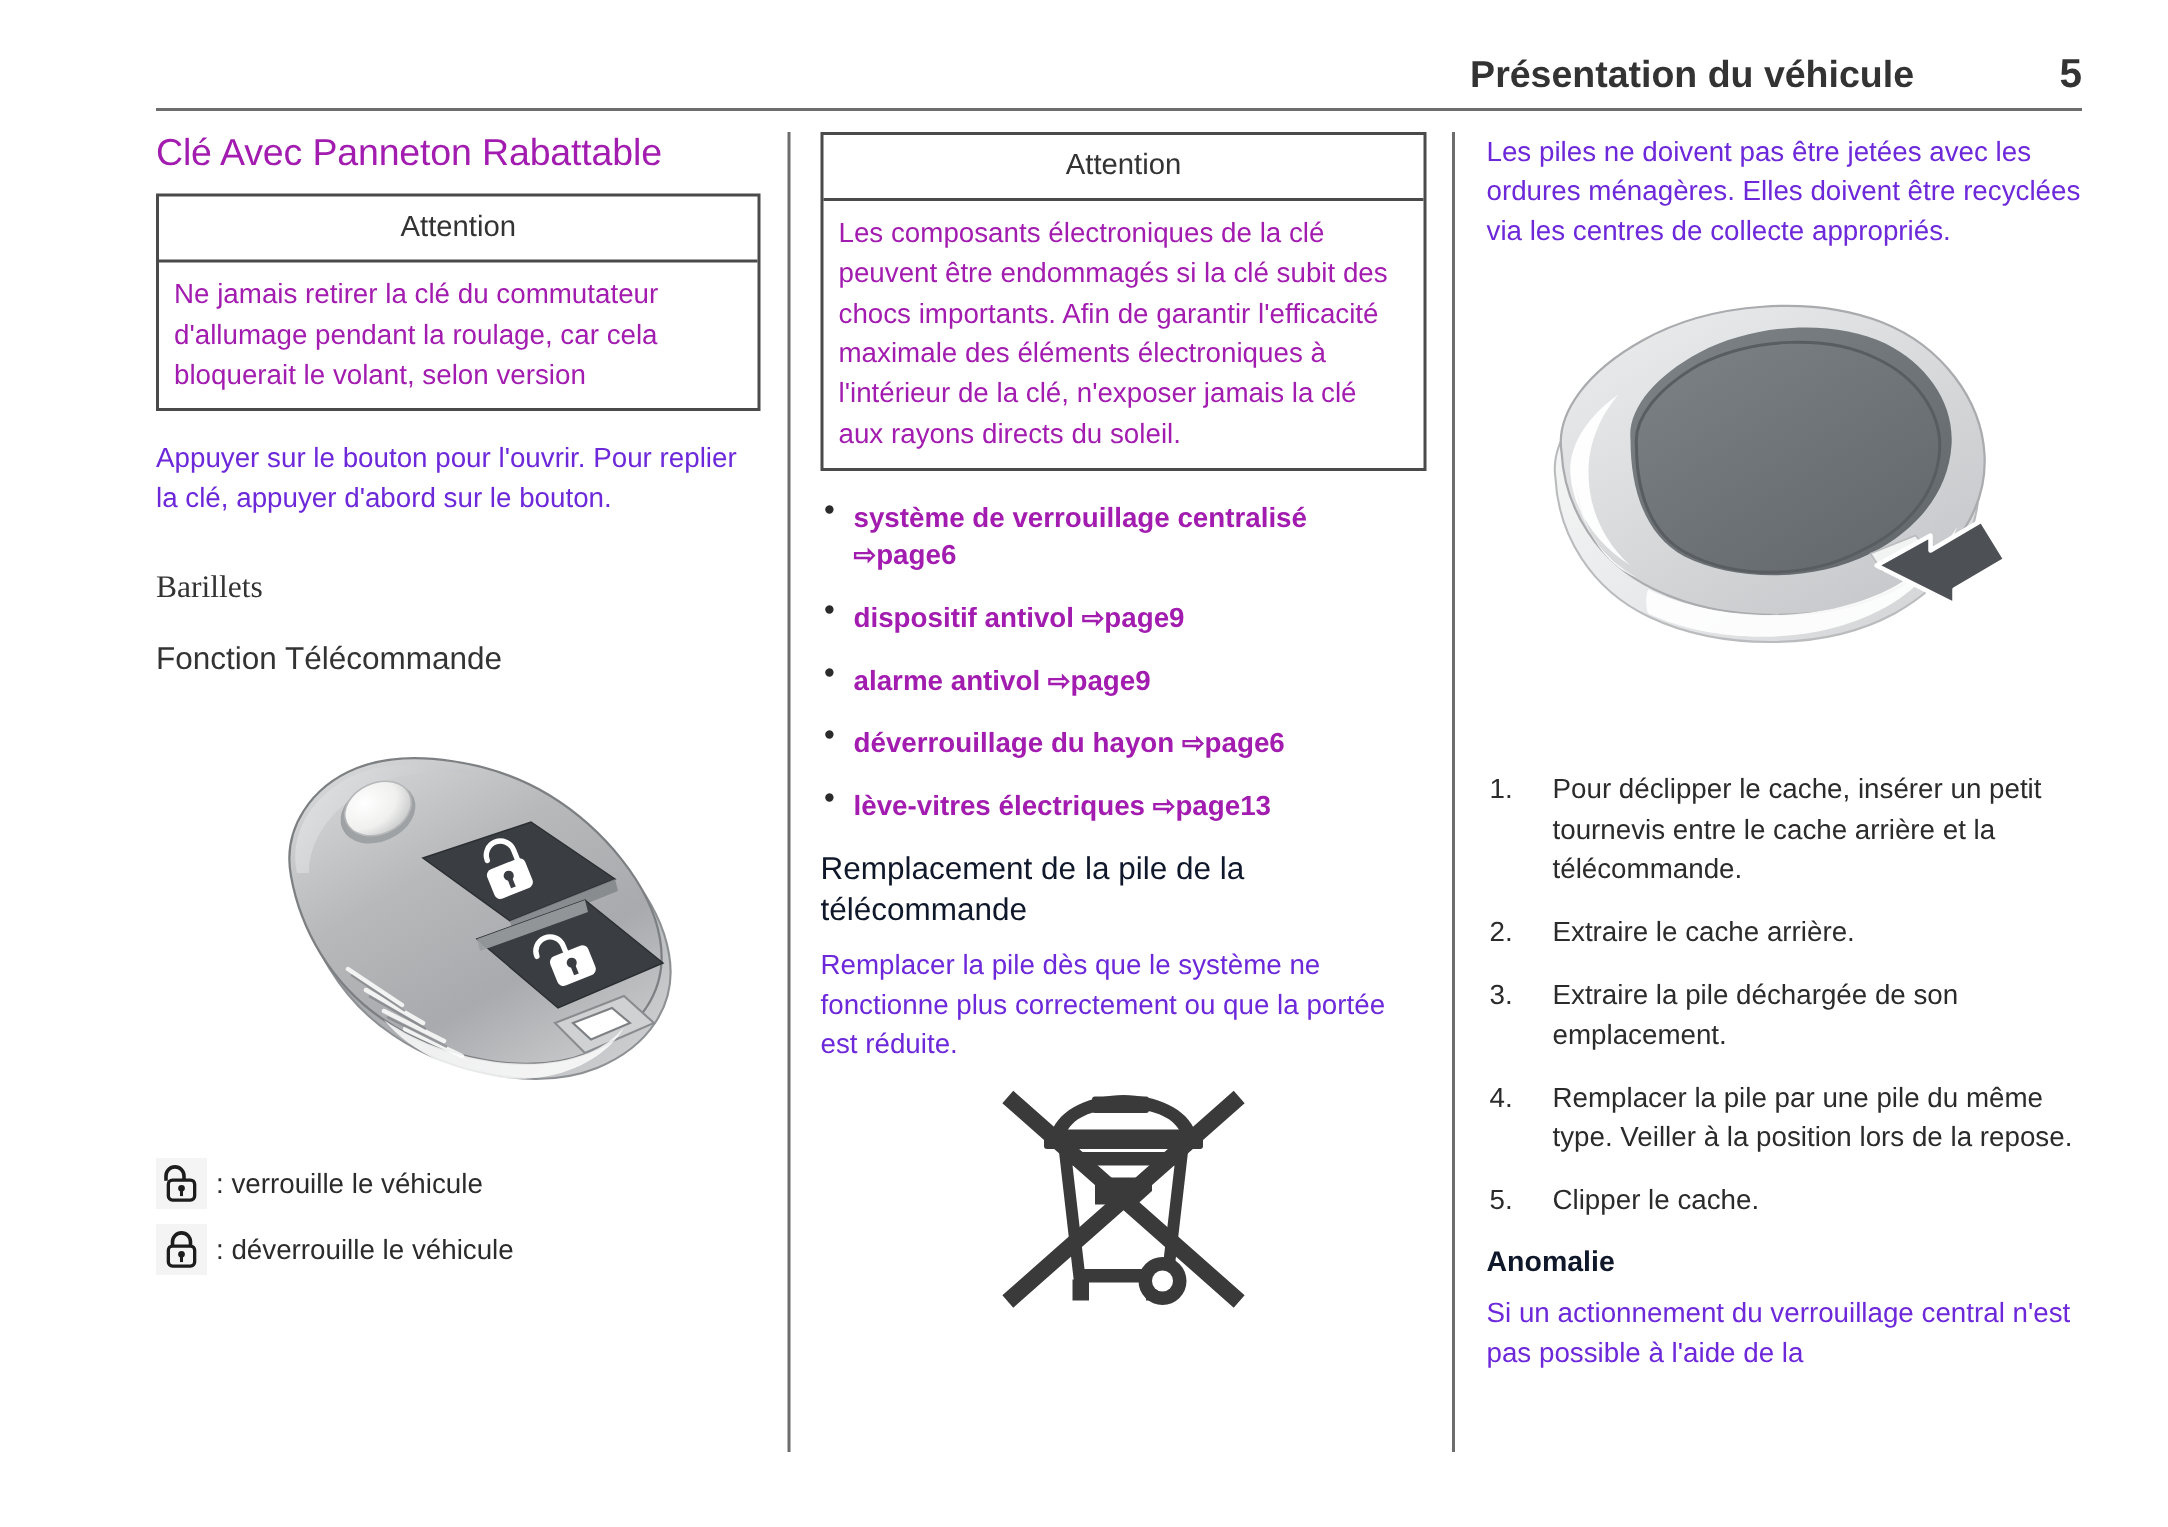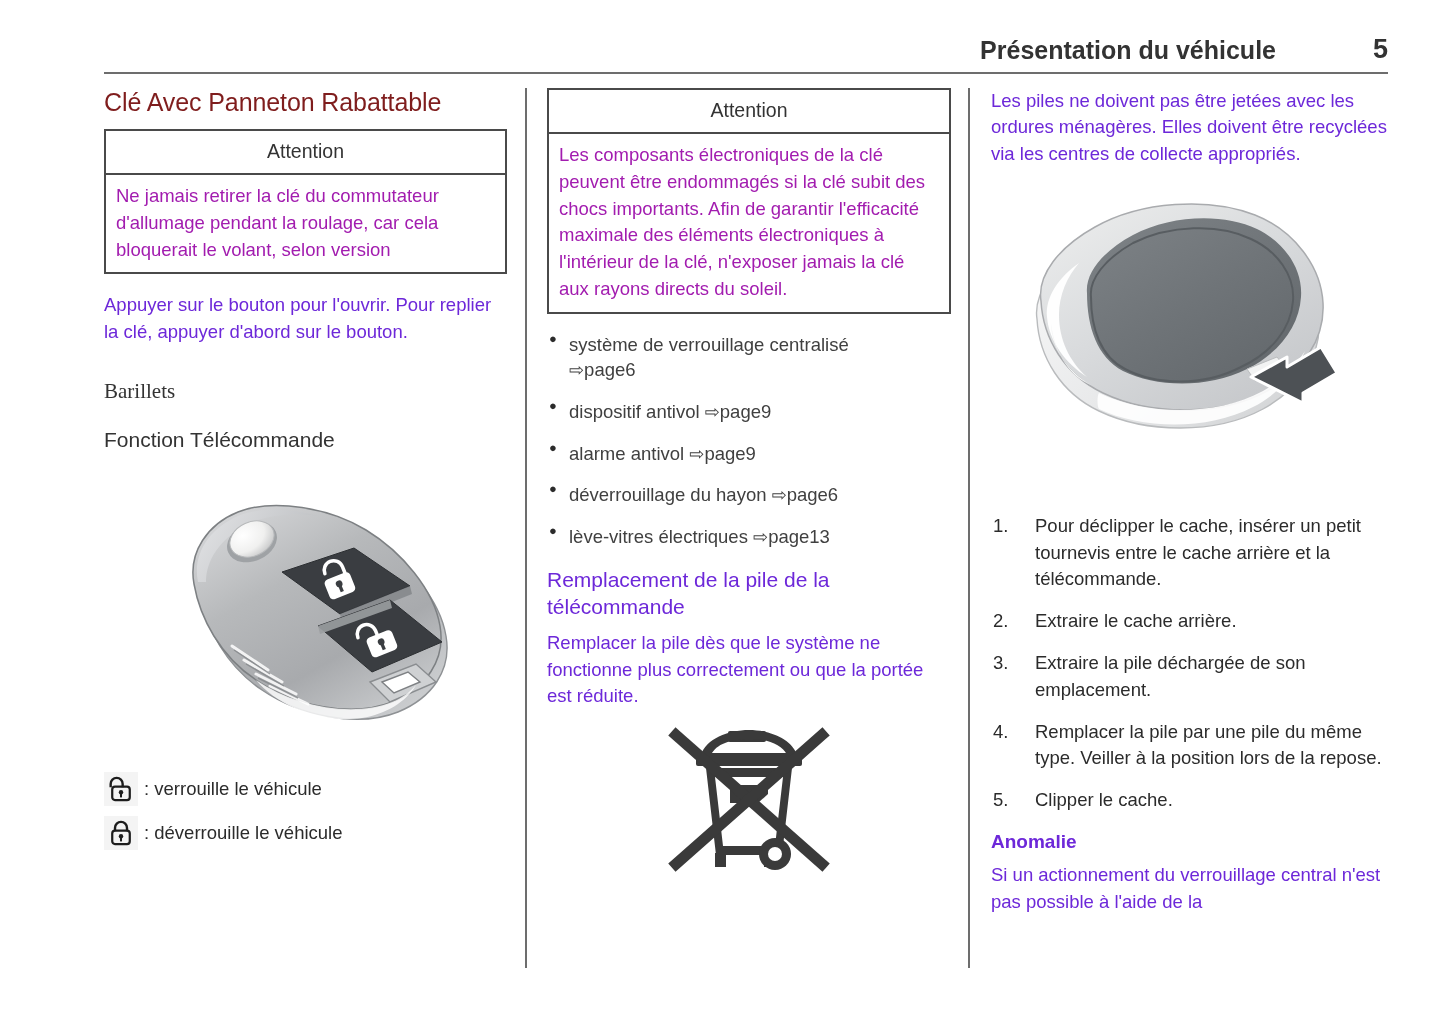--- a/index.html
+++ b/index.html
@@ -74,7 +74,7 @@
     margin: 0 0 12px 0;
     font-size: 25px;
     font-weight: normal;
-    color: #7f1d1d;
+    color: #a21caf;
     letter-spacing: -0.1px;
   }
   h2.sub-title {

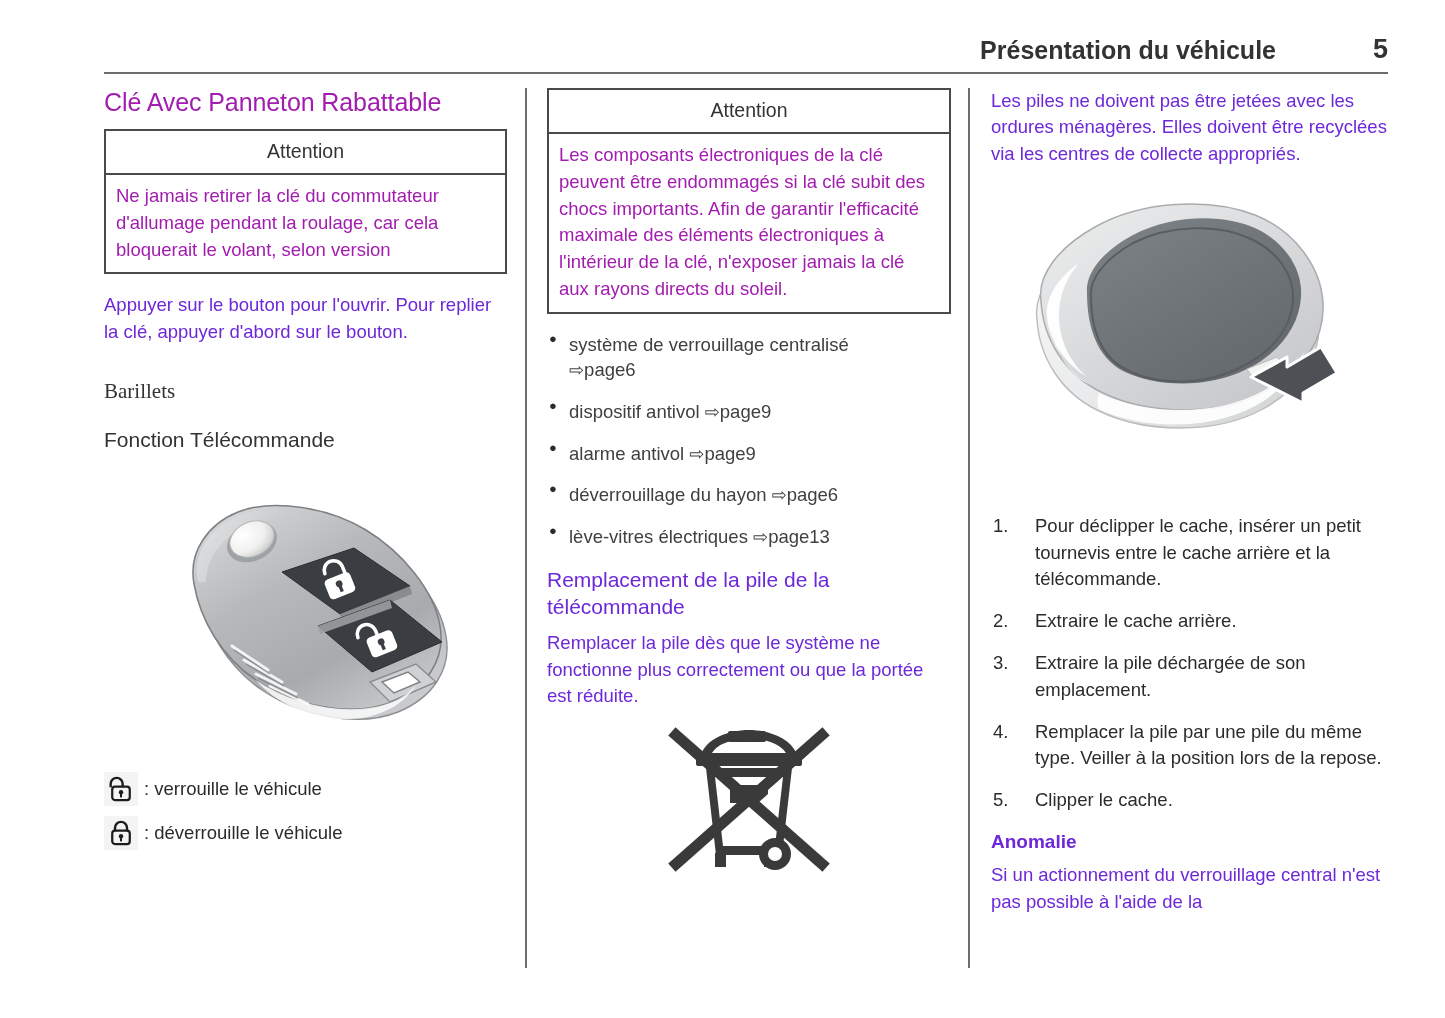--- a/index.html
+++ b/index.html
@@ -130,7 +130,8 @@
     margin-bottom: 16px;
     font-size: 18.5px;
     line-height: 1.37;
-    color: #404040;
+    color: #a21caf;
+    font-weight: bold;
   }
   ul.bullets > li::before {
     content: "\25CF";

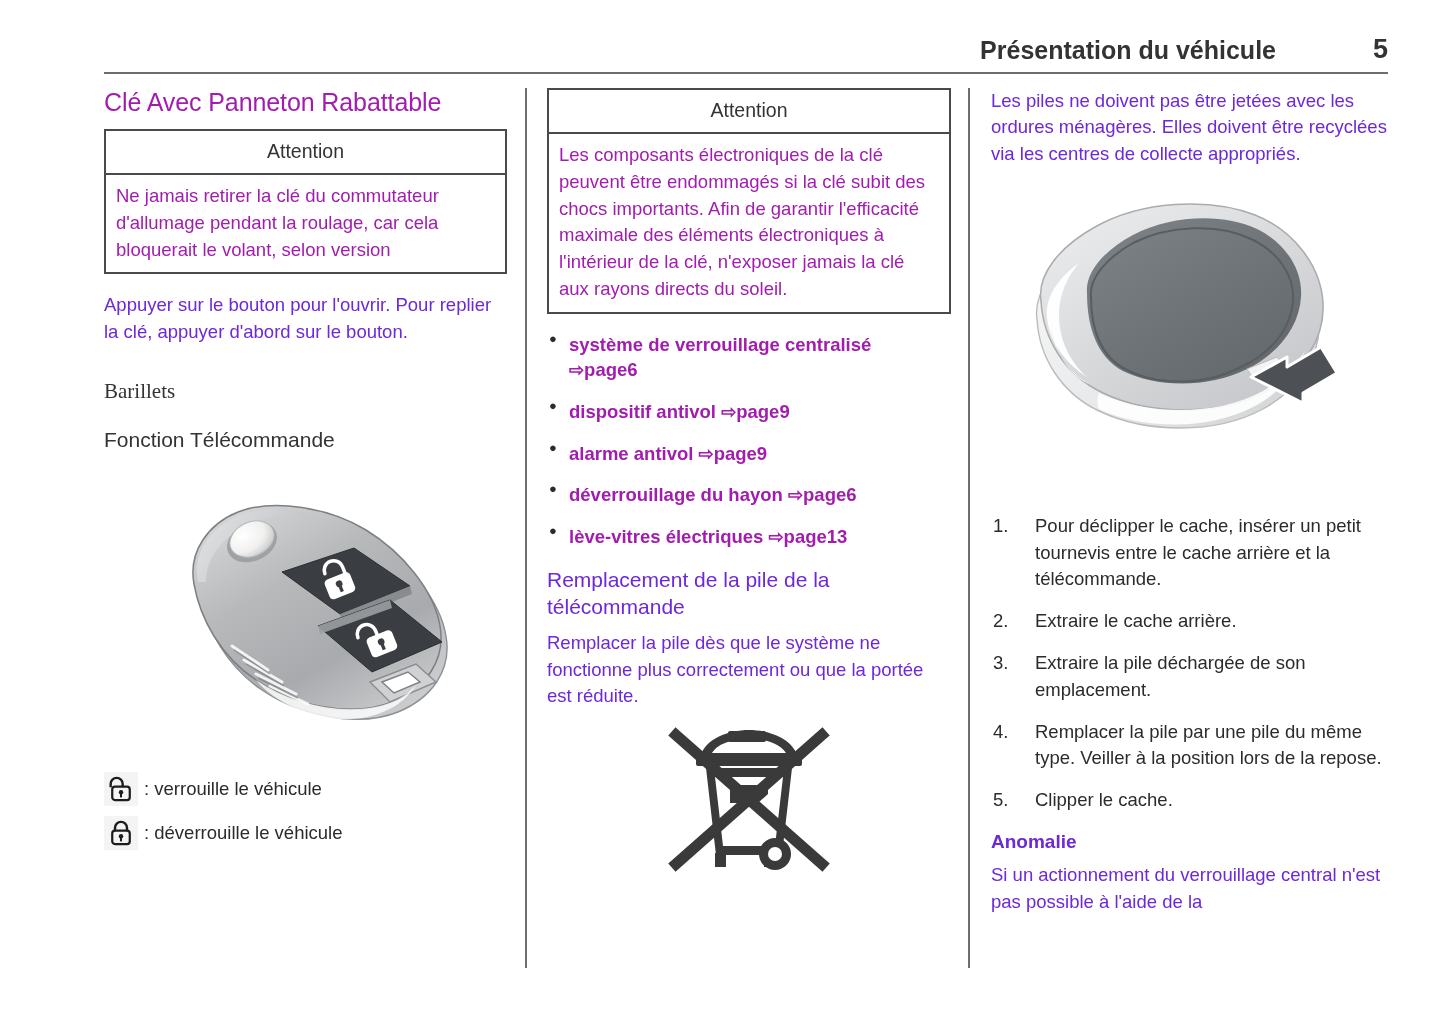--- a/index.html
+++ b/index.html
@@ -87,7 +87,7 @@
     margin: 0 0 6px 0;
     font-size: 19px;
     font-weight: bold;
-    color: #6d28d9;
+    color: #0f172a;
     line-height: 1.30;
   }
   p.body {

